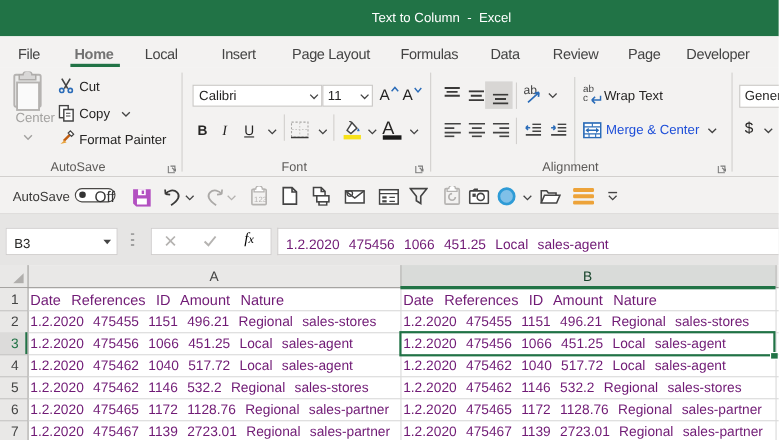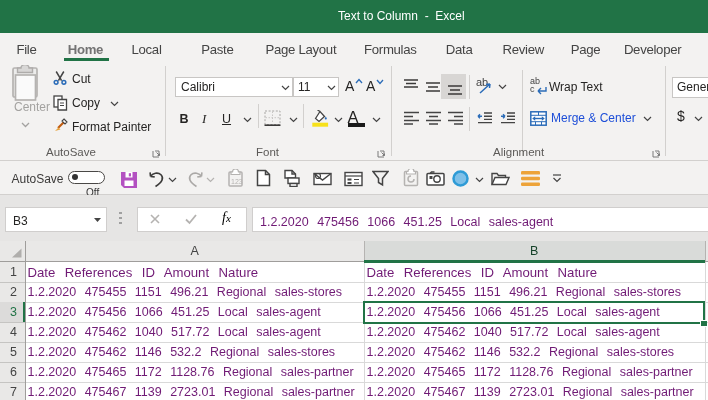--- a/index.html
+++ b/index.html
@@ -20,7 +20,7 @@
 <div class="tab" style="left:16.4px">File</div>
 <div class="tab" style="left:67.7px;color:#737373;font-weight:bold">Home</div>
 <div class="tab" style="left:131.5px">Local</div>
-<div class="tab" style="left:201.3px">Paste</div>
+<div class="tab" style="left:201.3px">Insert</div>
 <div class="tab" style="left:265.5px">Page Layout</div>
 <div class="tab" style="left:364px">Formulas</div>
 <div class="tab" style="left:445.8px">Data</div>

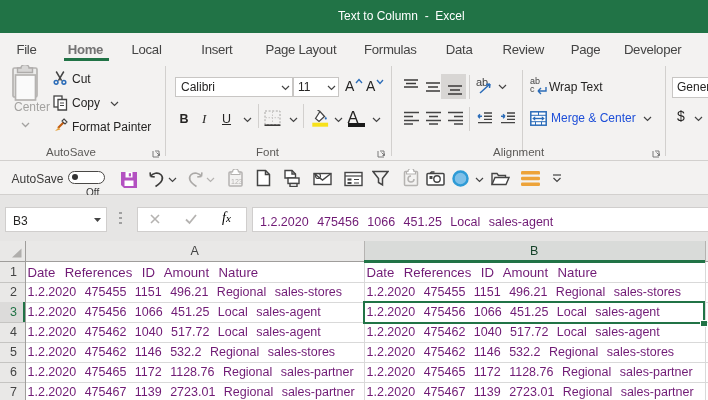--- a/index.html
+++ b/index.html
@@ -196,7 +196,7 @@
 <div class="a" style="left:11.5px;top:171.5px;font-size:12px;color:#3b3a39">AutoSave</div>
 <div class="a" style="left:68px;top:170.5px;width:36.5px;height:13.5px;border:1.2px solid #4a4846;border-radius:7px;background:#fff"></div>
 <div class="a" style="left:72px;top:176.2px;width:6.4px;height:6.4px;border-radius:50%;background:#333;margin-top:-2.5px"></div>
-<div class="a" style="left:86px;top:187px;font-size:10px;color:#333">Off</div>
+<div class="a" style="left:86px;top:171px;font-size:14px;color:#333">Off</div>
 <svg class="a" style="left:120px;top:171px" width="18" height="17" viewBox="0 0 18 17">
   <path d="M1 1 h16 v16 h-13 l-3 -3 z" fill="#b351c1"></path>
   <path d="M5.5 1 h7 v5.5 h-7 z" fill="#fff"></path>

